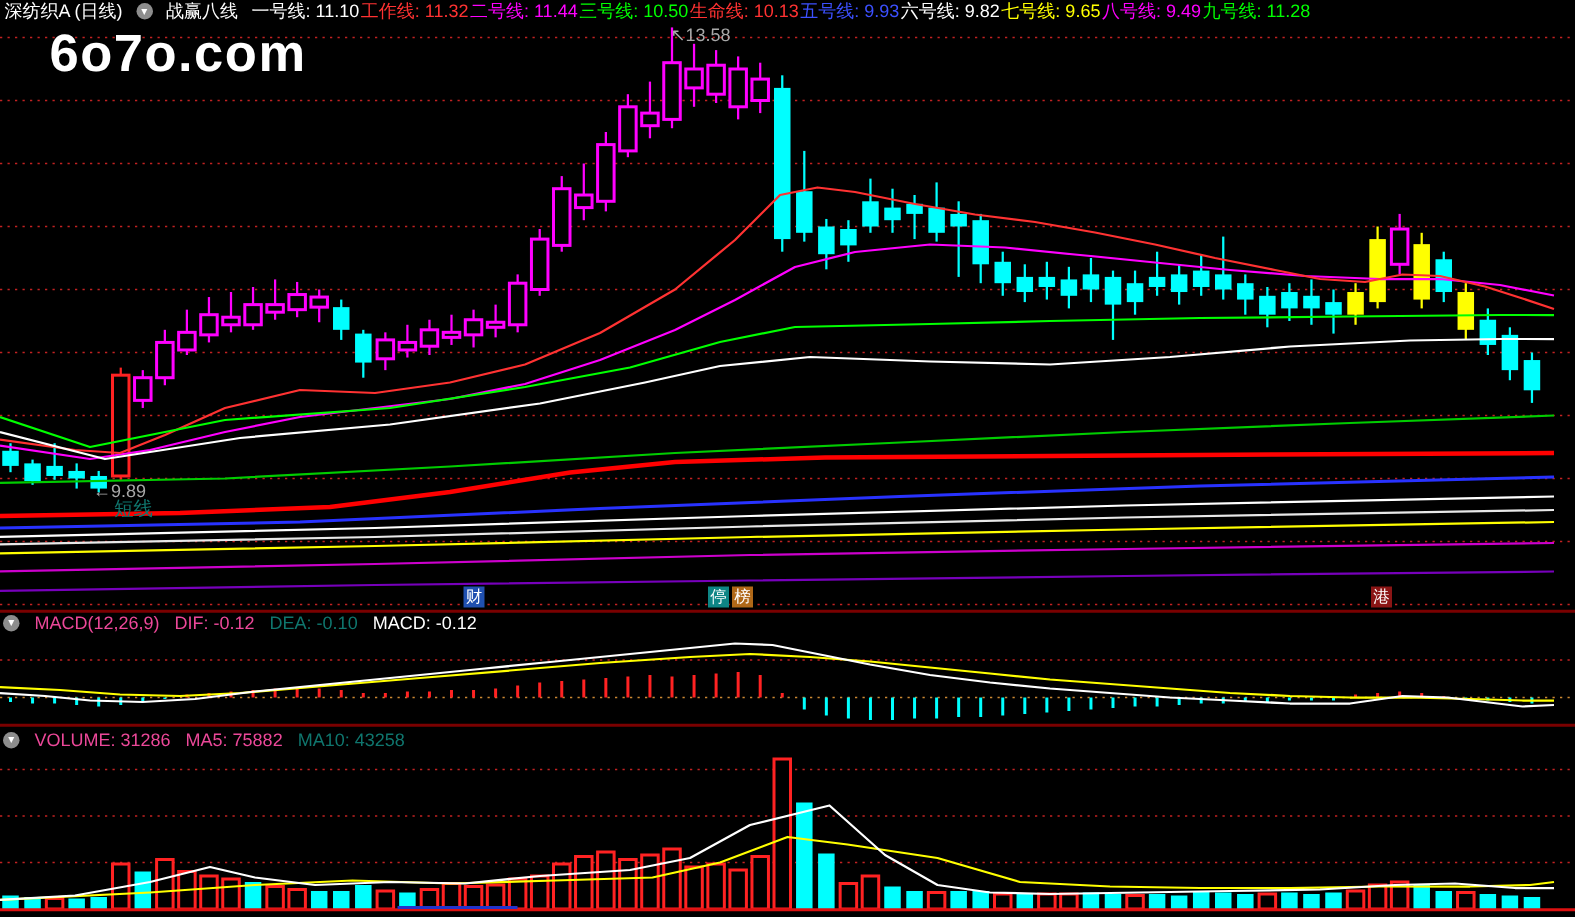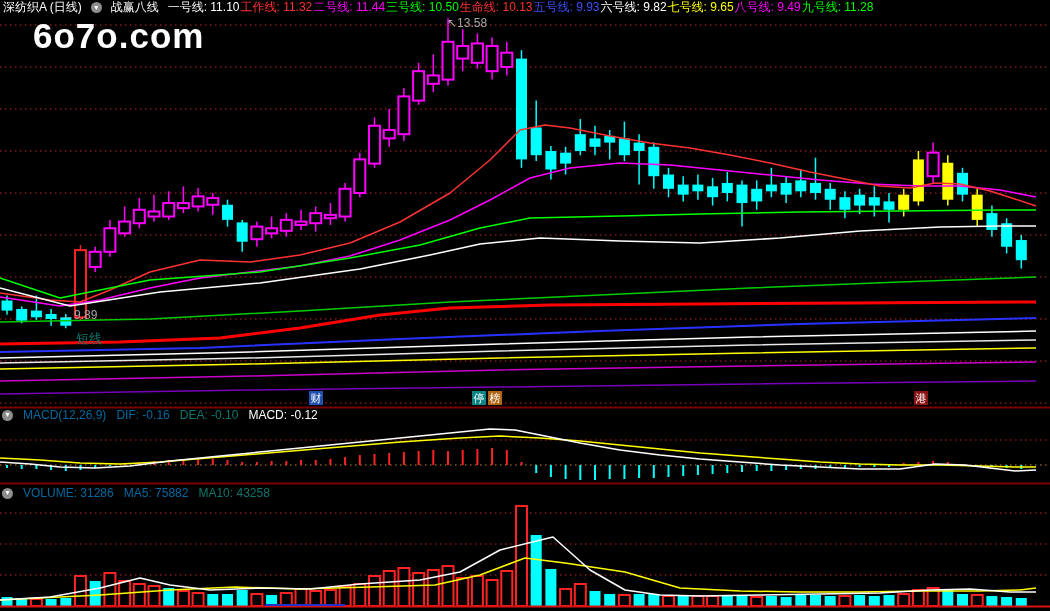--- a/index.html
+++ b/index.html
@@ -356,7 +356,7 @@
 <div class="watermark">6o7o.com</div>
 
 <div class="annot" id="high-label" style="left: 447px; top: 16px;">↖13.58</div>
-<div class="annot" id="low-label" style="left: 62px; top: 308px;">←9.89</div>
+<div class="annot" id="low-label" style="left: 62px; top: 320px;">←9.89</div>
 <div class="annot" id="low-tag" style="left: 76px; top: 330px;">短线</div>
 
 <div class="panel-header" id="macd-header">

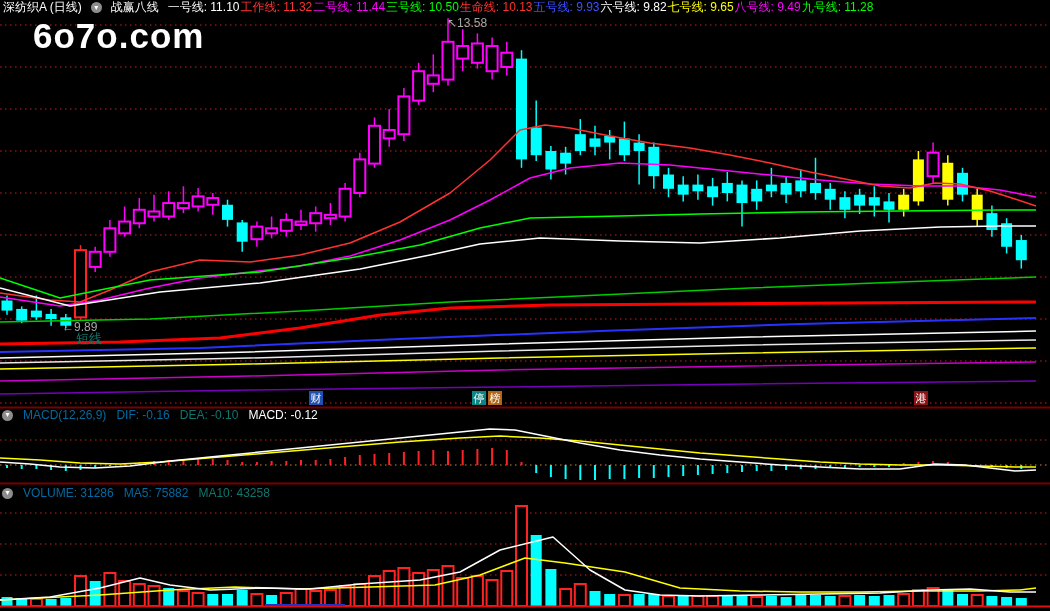--- a/index.html
+++ b/index.html
@@ -18,7 +18,7 @@
           font-size:12px;z-index:6;color:#fff;white-space:nowrap}
   #macd-header{top:408px;left:2px}
   #vol-header{top:486px;left:2px}
-  .c-white{color:#0369a1}.c-yellow{color:#0f766e}.c-magenta{color:#ffffff}
+  .c-white{color:#ec4899}.c-yellow{color:#0f766e}.c-magenta{color:#ffffff}
   .marker{position:absolute;width:14px;height:14px;color:#fff;font-size:11px;
           line-height:14px;text-align:center;z-index:4}
   .annot{position:absolute;color:#a8a8a8;font-size:12px;z-index:4;white-space:nowrap}

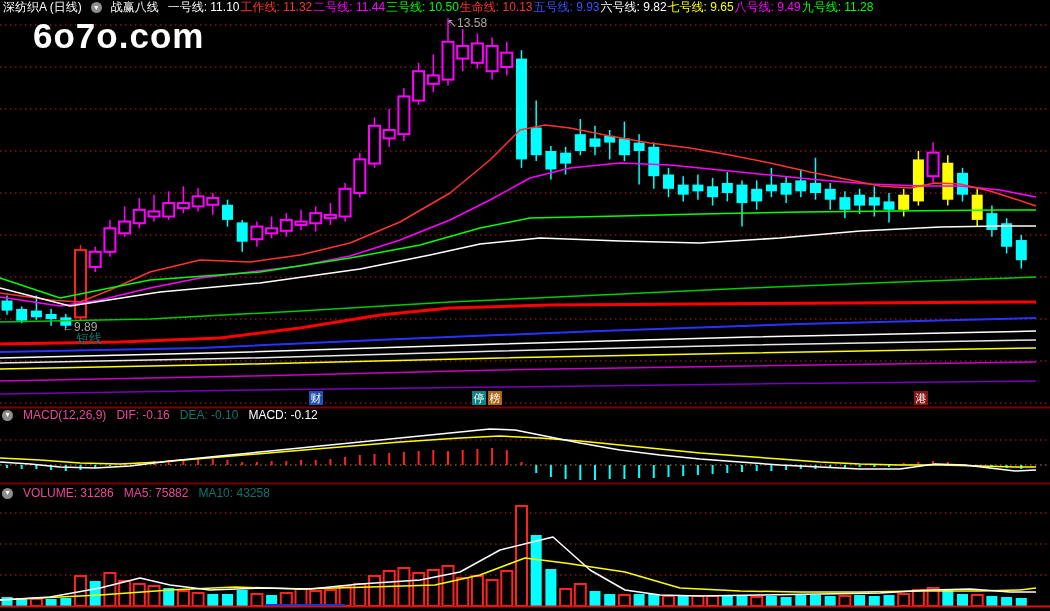--- a/index.html
+++ b/index.html
@@ -362,7 +362,7 @@
 <div class="panel-header" id="macd-header">
   <span class="icon-circle">▾</span>
   <span class="c-white">MACD(12,26,9)</span>
-  <span class="c-white">DIF: -0.16</span>
+  <span class="c-white">DIF: -0.12</span>
   <span class="c-yellow">DEA: -0.10</span>
   <span class="c-magenta">MACD: -0.12</span>
 </div>

